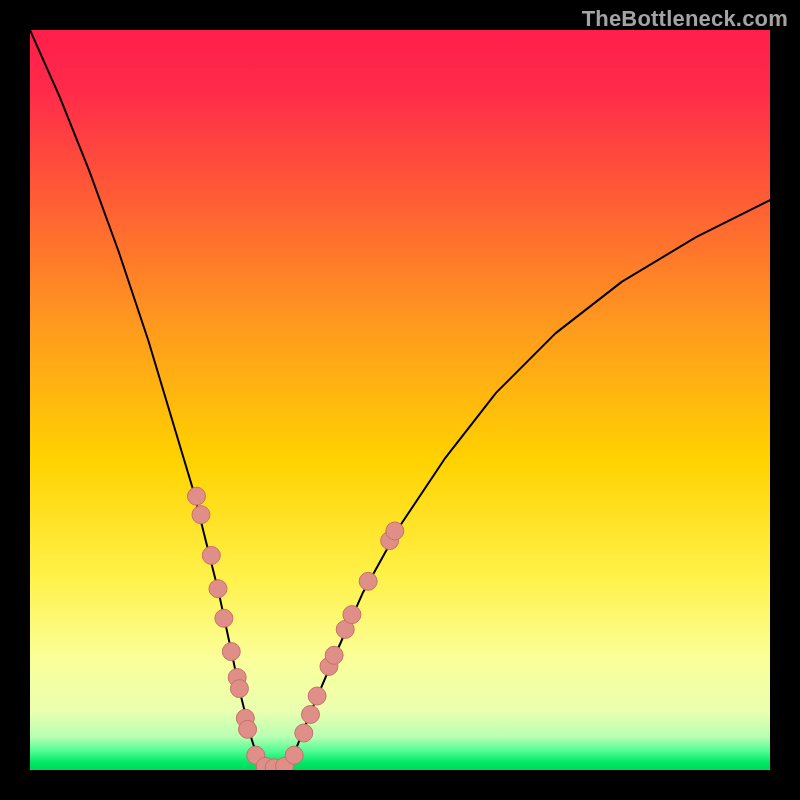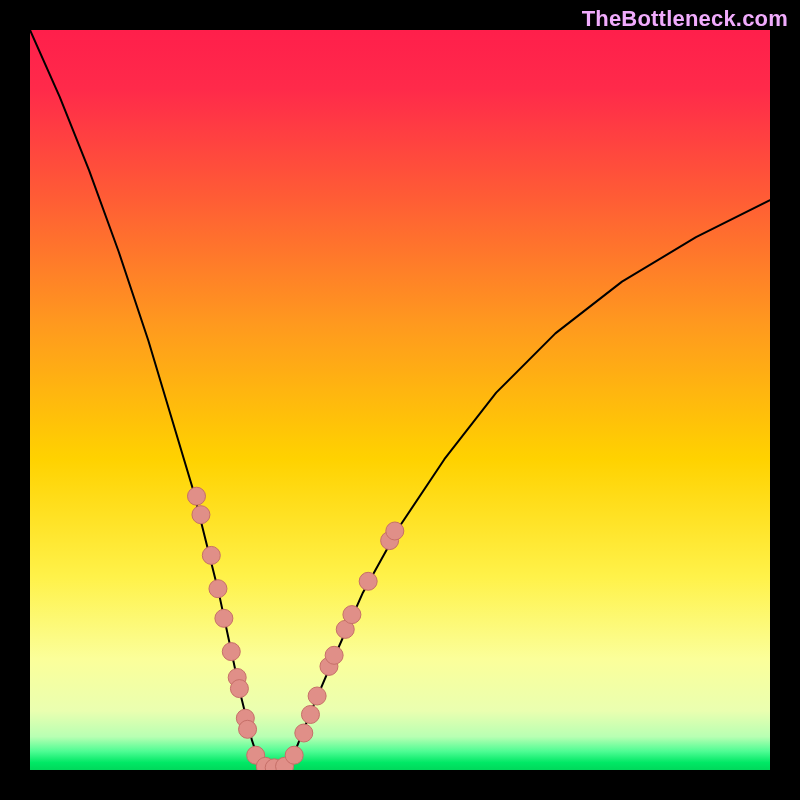--- a/index.html
+++ b/index.html
@@ -17,7 +17,7 @@
     font-family: Arial, Helvetica, sans-serif;
     font-size: 22px;
     font-weight: 600;
-    color: #f0abfc;
+    color: #a3a3a3;
     letter-spacing: 0.2px;
     z-index: 5;
   }

